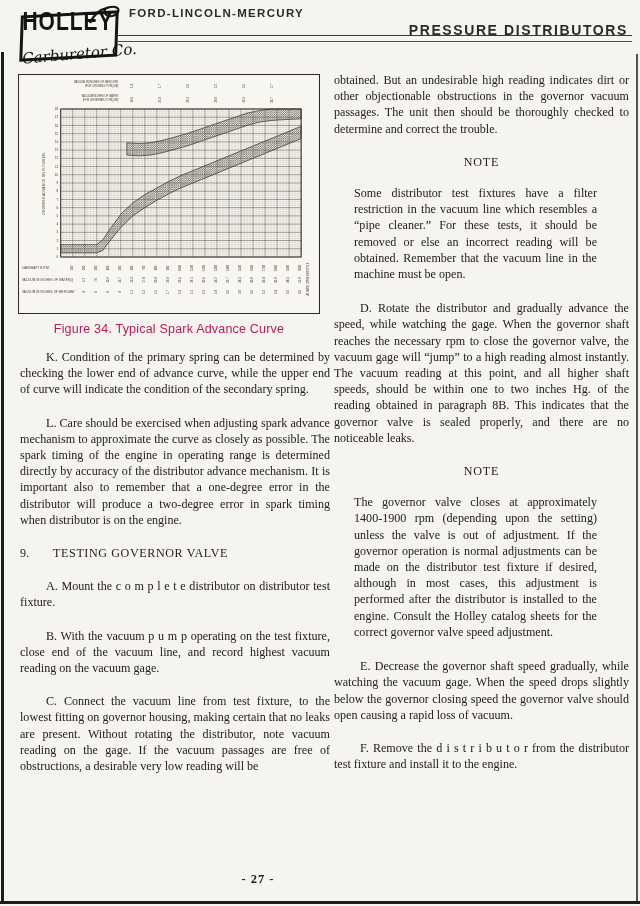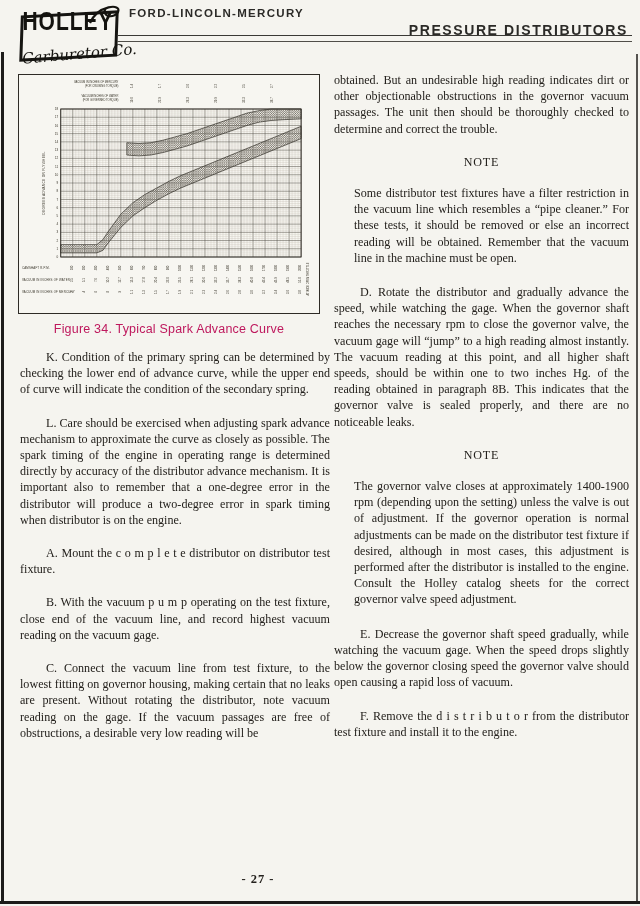--- a/index.html
+++ b/index.html
@@ -66,7 +66,7 @@
   .para{margin:0 0 17px 0;text-indent:26px;}
   .para.cont{text-indent:0;}
   .note-label{text-align:center;text-indent:0;margin:4px 0 15px 0;letter-spacing:.8px;}
-  .note{margin:0 0 18px 20px;text-align:justify;text-indent:0;}
+  .note{margin:0 32px 18px 20px;text-align:justify;text-indent:0;}
   .section-heading{margin:2px 0 17px 0;text-indent:0;}
   .section-heading .num{margin-right:24px;}
   .section-heading .ht{letter-spacing:.6px;}

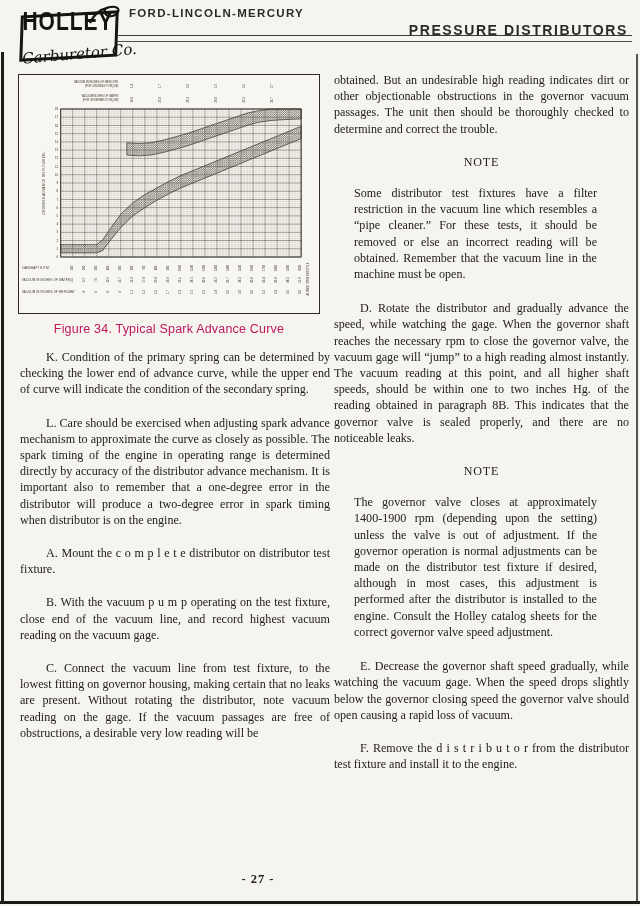--- a/index.html
+++ b/index.html
@@ -366,6 +366,7 @@
 <div class="col" id="left-col">
   <p class="para">K. Condition of the primary spring can be determined by checking the lower end of advance curve, while the upper end of curve will indicate the condition of the secondary spring.</p>
   <p class="para">L. Care should be exercised when adjusting spark advance mechanism to approximate the curve as closely as possible. The spark timing of the engine in operating range is determined directly by accuracy of the distributor advance mechanism. It is important also to remember that a one-degree error in the distributor will produce a two-degree error in spark timing when distributor is on the engine.</p>
+  <p class="section-heading"><span class="num">9.</span><span class="ht">TESTING GOVERNOR VALVE</span></p>
   <p class="para">A. Mount the c o m p l e t e distributor on distributor test fixture.</p>
   <p class="para">B. With the vacuum p u m p operating on the test fixture, close end of the vacuum line, and record highest vacuum reading on the vacuum gage.</p>
   <p class="para">C. Connect the vacuum line from test fixture, to the lowest fitting on governor housing, making certain that no leaks are present. Without rotating the distributor, note vacuum reading on the gage. If the vacuum passages are free of obstructions, a desirable very low reading will be</p>

